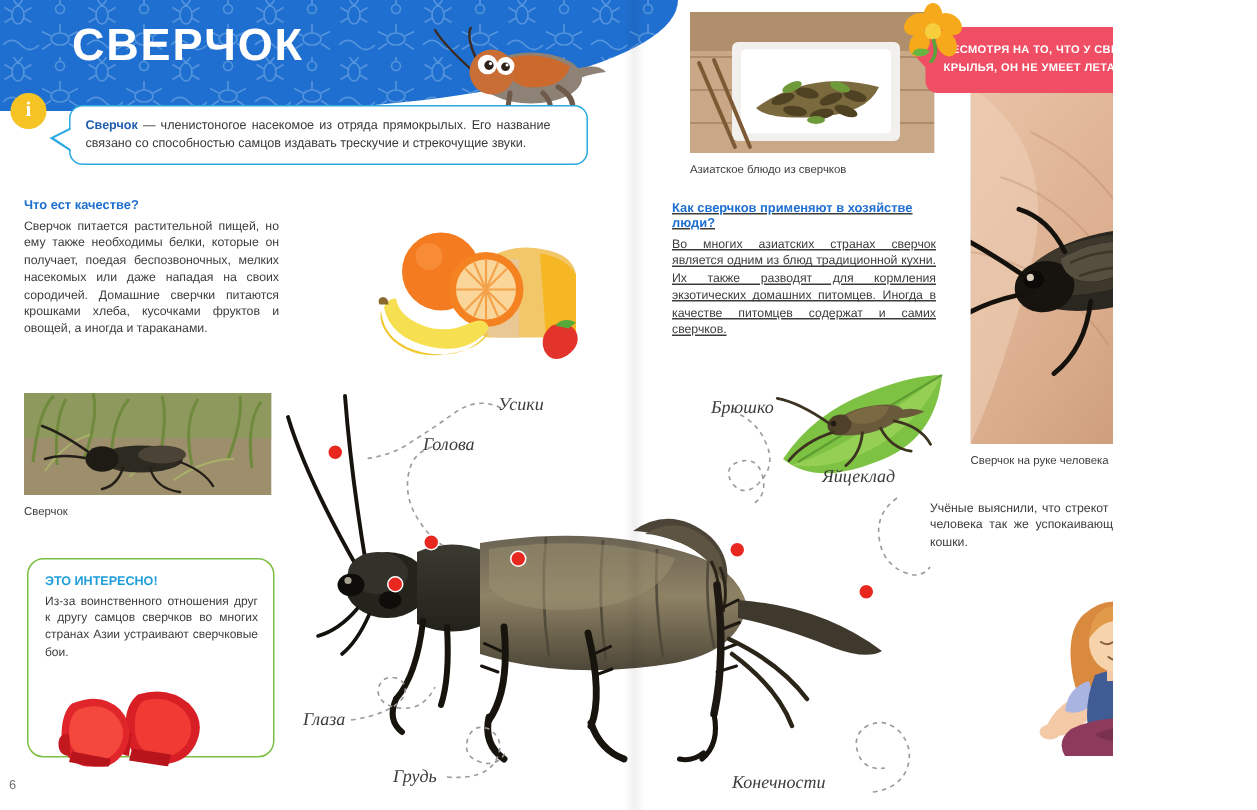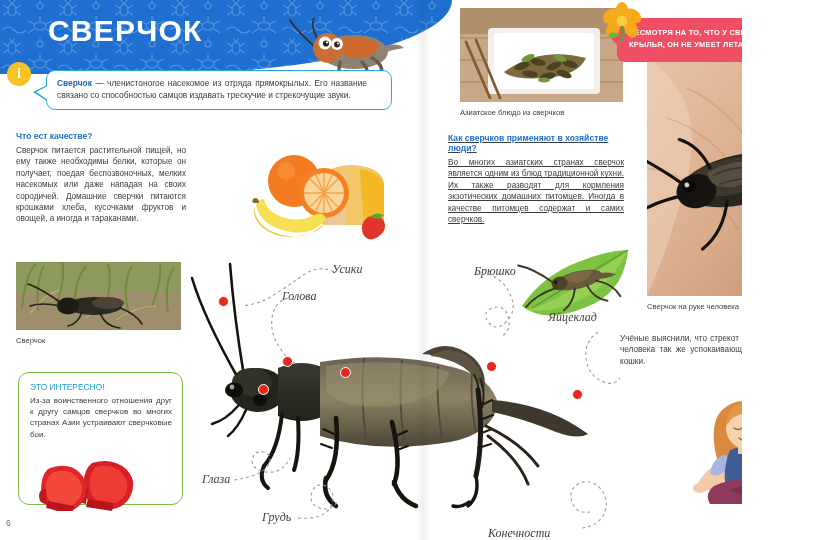--- a/index.html
+++ b/index.html
@@ -110,7 +110,7 @@
     box-sizing:border-box;
   }
   .green-box h4{
-    margin:0;padding:9px 10px 3px 11px;font-size:8.4px;font-weight:normal;color:#1f9ed8;
+    margin:0;padding:9px 10px 3px 11px;font-size:8.4px;font-weight:bold;color:#1f9ed8;
   }
   .green-box p{
     margin:0;padding:0 10px 0 11px;font-size:8px;line-height:11.2px;text-align:justify;

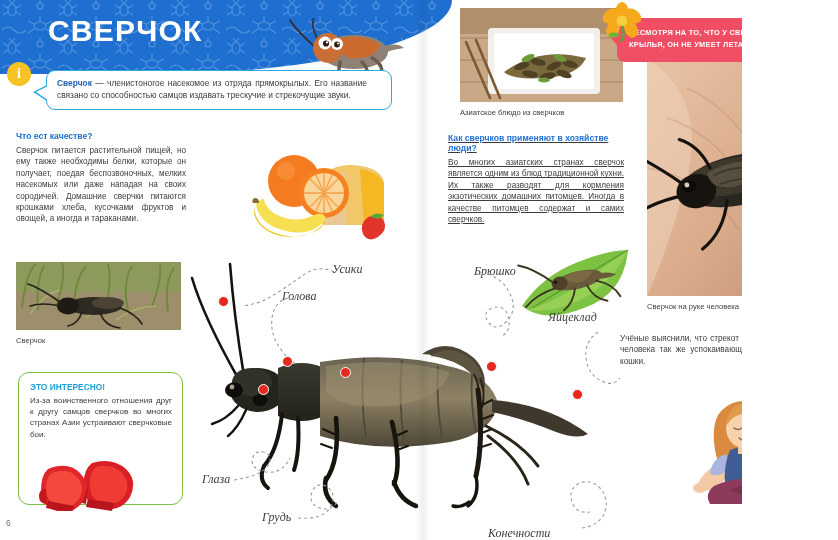--- a/index.html
+++ b/index.html
@@ -543,7 +543,7 @@
     <span class="lbl" style="left:362px;top:60px;">Яйцеклад</span>
     <span class="lbl" style="left:16px;top:222px;">Глаза</span>
     <span class="lbl" style="left:76px;top:260px;">Грудь</span>
-    <span class="lbl" style="left:302px;top:276px;">Конечности</span>
+    <span class="lbl" style="left:302px;top:264px;">Конечности</span>
   </div>
 
   <svg class="yoga" viewBox="0 0 116 118">

